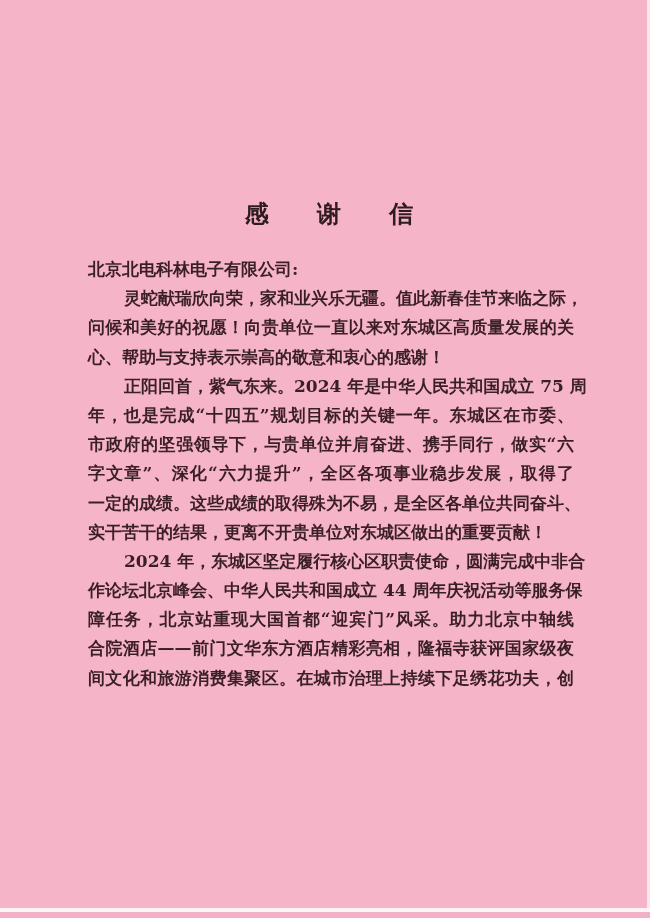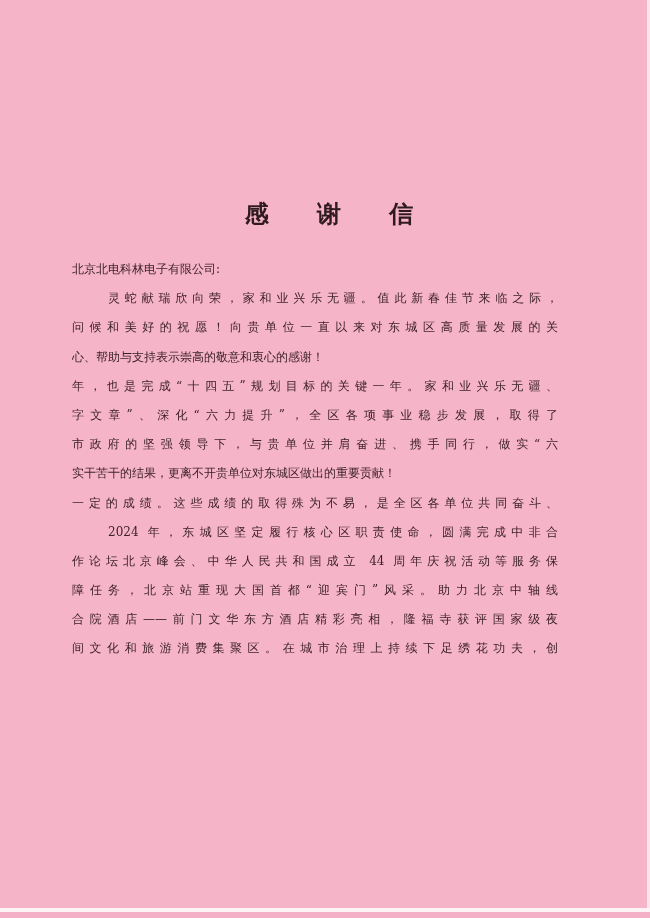--- a/index.html
+++ b/index.html
@@ -22,8 +22,8 @@
     padding-left: 28px; box-sizing: border-box;
   }
   .body-text {
-    position: absolute; left: 72px; top: 255px; width: 486px;
-    color: #3a1f25; font-size: 12px; line-height: 29.2px;
+    position: absolute; left: 88px; top: 255px; width: 486px;
+    color: #3a1f25; font-size: 17px; line-height: 29.2px; font-weight: bold;
   }
   .line { white-space: nowrap; display: block; height: 29.2px; text-align: justify; text-align-last: justify; }
   .line.indent { padding-left: 36px; }

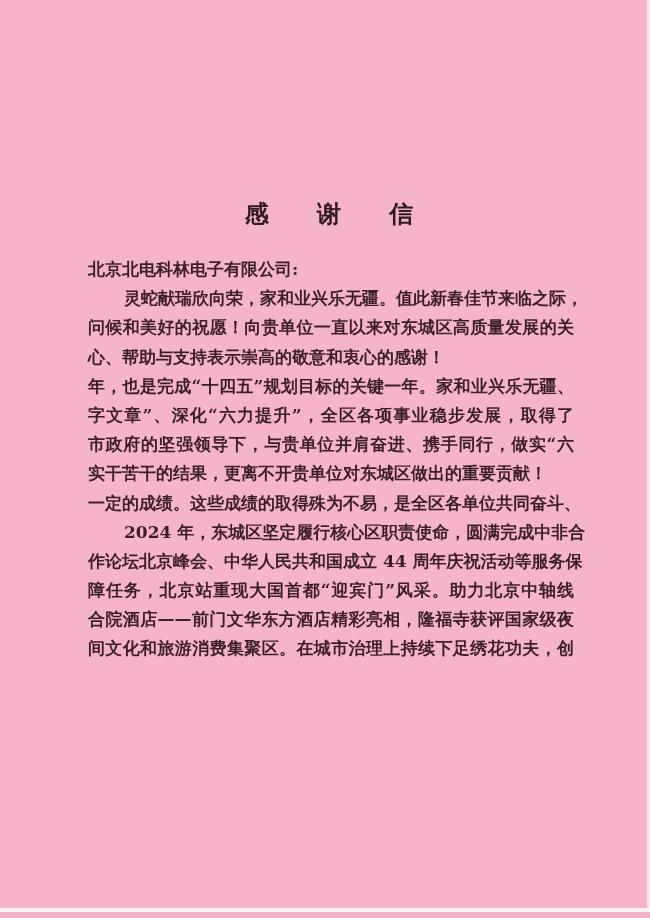--- a/index.html
+++ b/index.html
@@ -41,6 +41,7 @@
         <span class="line indent">灵蛇献瑞欣向荣，家和业兴乐无疆。值此新春佳节来临之际，</span>
         <span class="line">问候和美好的祝愿！向贵单位一直以来对东城区高质量发展的关</span>
         <span class="line last">心、帮助与支持表示崇高的敬意和衷心的感谢！</span>
+        <span class="line indent">正阳回首，紫气东来。2024 年是中华人民共和国成立 75 周</span>
         <span class="line">年，也是完成“十四五”规划目标的关键一年。家和业兴乐无疆、</span>
         <span class="line">字文章”、深化“六力提升”，全区各项事业稳步发展，取得了</span>
         <span class="line">市政府的坚强领导下，与贵单位并肩奋进、携手同行，做实“六</span>

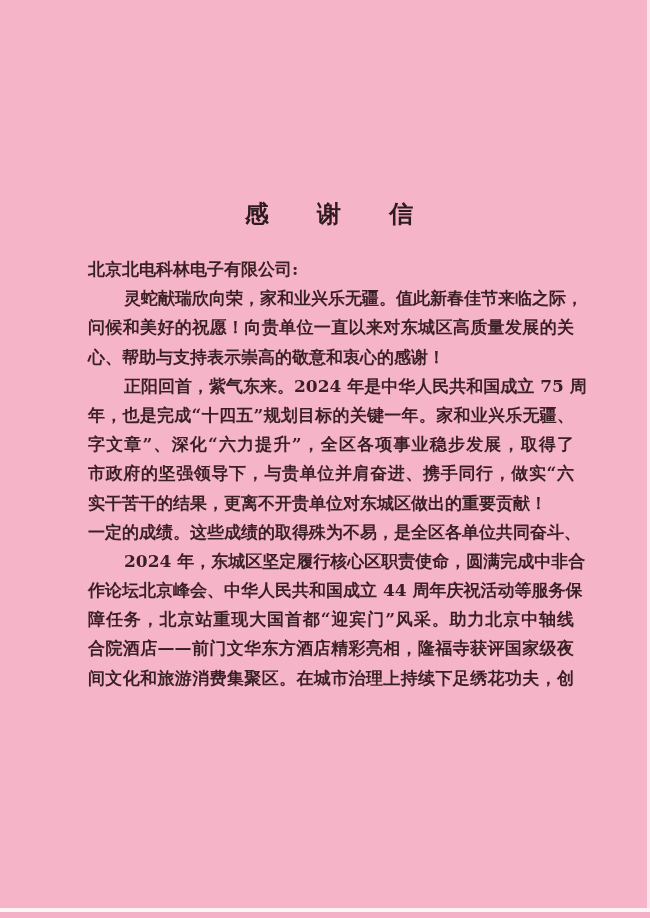--- a/index.html
+++ b/index.html
@@ -42,7 +42,7 @@
         <span class="line">问候和美好的祝愿！向贵单位一直以来对东城区高质量发展的关</span>
         <span class="line last">心、帮助与支持表示崇高的敬意和衷心的感谢！</span>
         <span class="line indent">正阳回首，紫气东来。2024 年是中华人民共和国成立 75 周</span>
-        <span class="line">年，也是完成“十四五”规划目标的关键一年。家和业兴乐无疆、</span>
+        <span class="line">年，也是完成“十四五”规划目标的关键一年。东城区在市委、</span>
         <span class="line">字文章”、深化“六力提升”，全区各项事业稳步发展，取得了</span>
         <span class="line">市政府的坚强领导下，与贵单位并肩奋进、携手同行，做实“六</span>
         <span class="line last">实干苦干的结果，更离不开贵单位对东城区做出的重要贡献！</span>

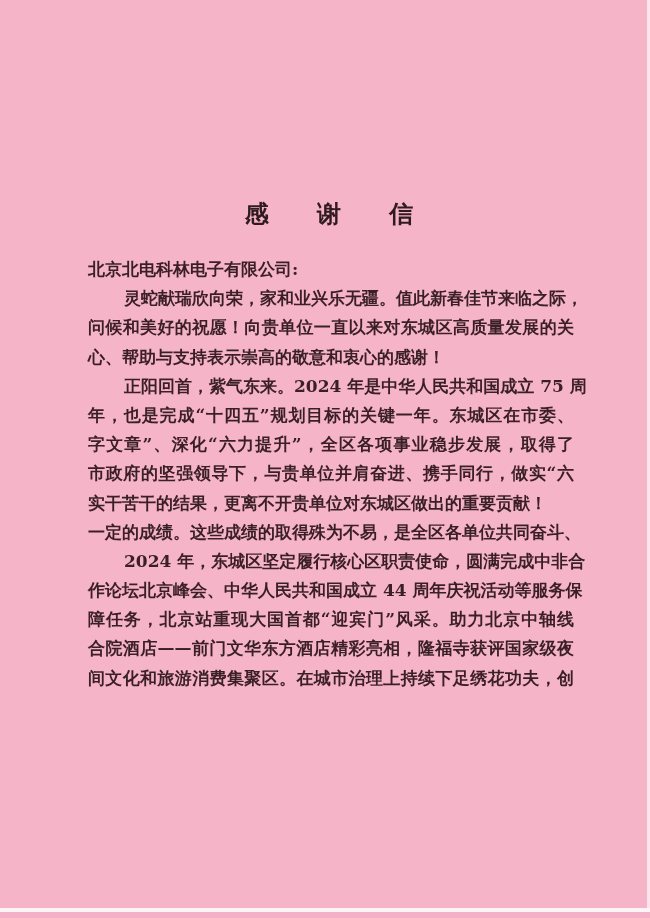--- a/index.html
+++ b/index.html
@@ -43,8 +43,8 @@
         <span class="line last">心、帮助与支持表示崇高的敬意和衷心的感谢！</span>
         <span class="line indent">正阳回首，紫气东来。2024 年是中华人民共和国成立 75 周</span>
         <span class="line">年，也是完成“十四五”规划目标的关键一年。东城区在市委、</span>
+        <span class="line">市政府的坚强领导下，与贵单位并肩奋进、携手同行，做实“六</span>
         <span class="line">字文章”、深化“六力提升”，全区各项事业稳步发展，取得了</span>
-        <span class="line">市政府的坚强领导下，与贵单位并肩奋进、携手同行，做实“六</span>
         <span class="line last">实干苦干的结果，更离不开贵单位对东城区做出的重要贡献！</span>
         <span class="line">一定的成绩。这些成绩的取得殊为不易，是全区各单位共同奋斗、</span>
         <span class="line indent">2024 年，东城区坚定履行核心区职责使命，圆满完成中非合</span>

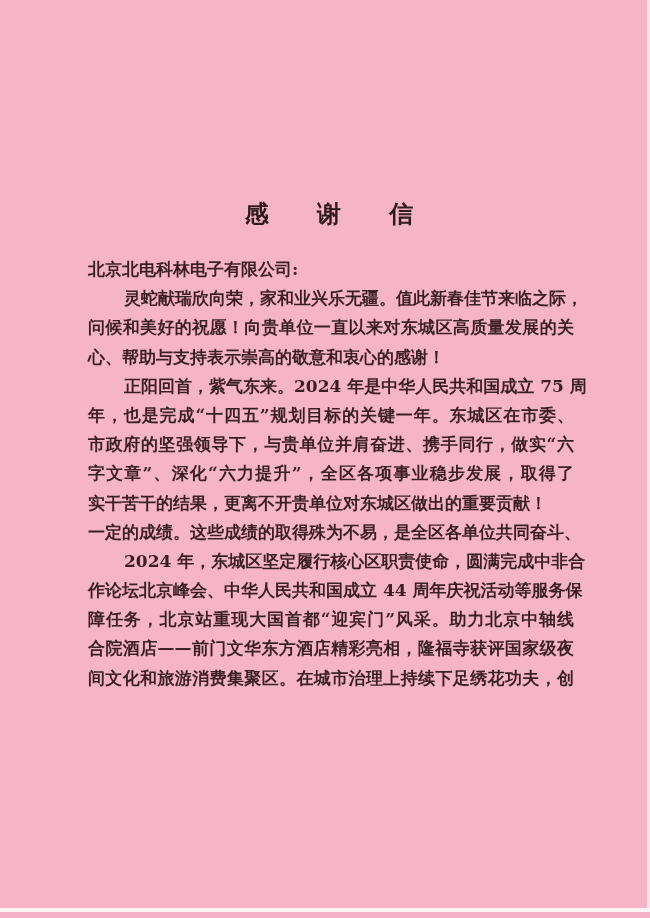--- a/index.html
+++ b/index.html
@@ -45,8 +45,8 @@
         <span class="line">年，也是完成“十四五”规划目标的关键一年。东城区在市委、</span>
         <span class="line">市政府的坚强领导下，与贵单位并肩奋进、携手同行，做实“六</span>
         <span class="line">字文章”、深化“六力提升”，全区各项事业稳步发展，取得了</span>
+        <span class="line">一定的成绩。这些成绩的取得殊为不易，是全区各单位共同奋斗、</span>
         <span class="line last">实干苦干的结果，更离不开贵单位对东城区做出的重要贡献！</span>
-        <span class="line">一定的成绩。这些成绩的取得殊为不易，是全区各单位共同奋斗、</span>
         <span class="line indent">2024 年，东城区坚定履行核心区职责使命，圆满完成中非合</span>
         <span class="line">作论坛北京峰会、中华人民共和国成立 44 周年庆祝活动等服务保</span>
         <span class="line">障任务，北京站重现大国首都“迎宾门”风采。助力北京中轴线</span>

